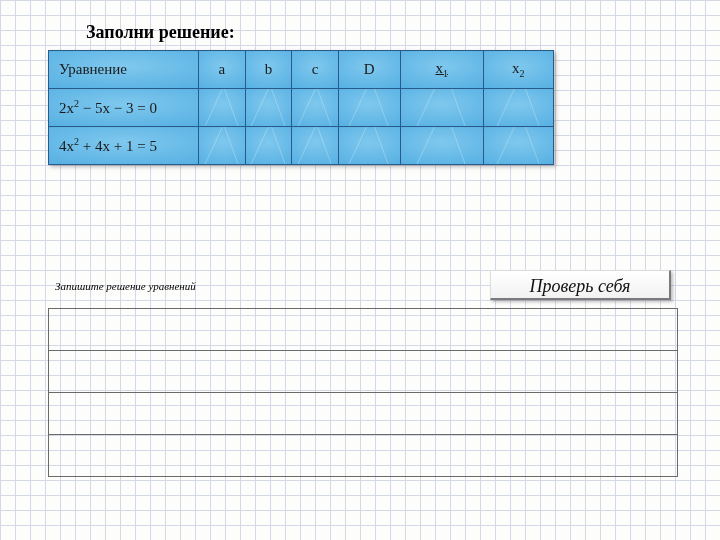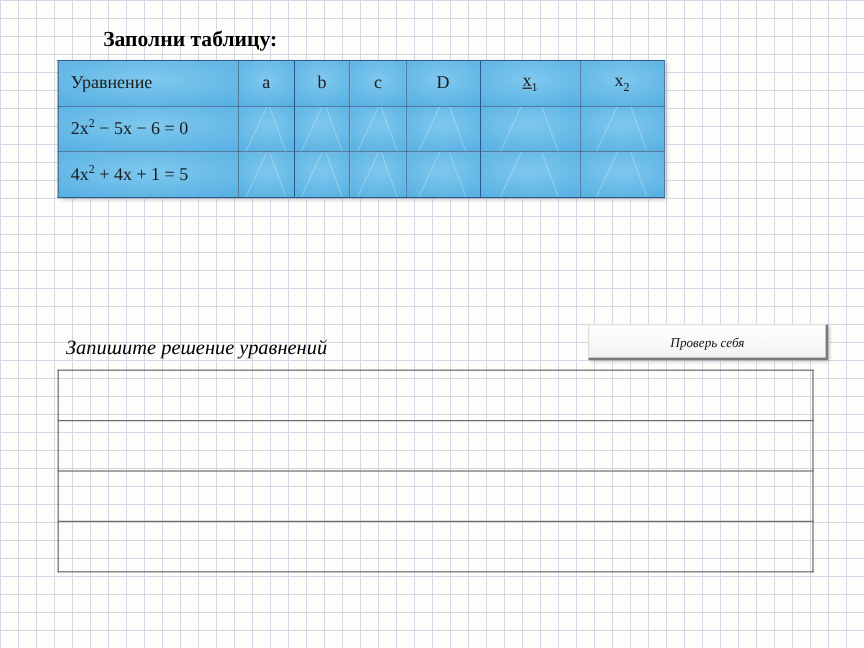--- a/index.html
+++ b/index.html
@@ -101,7 +101,7 @@
 </head>
 <body>
 
-<div class="title">Заполни таблицу:</div>
+<div class="title">Заполни решение:</div>
 
 <table class="main-table">
   <tbody>

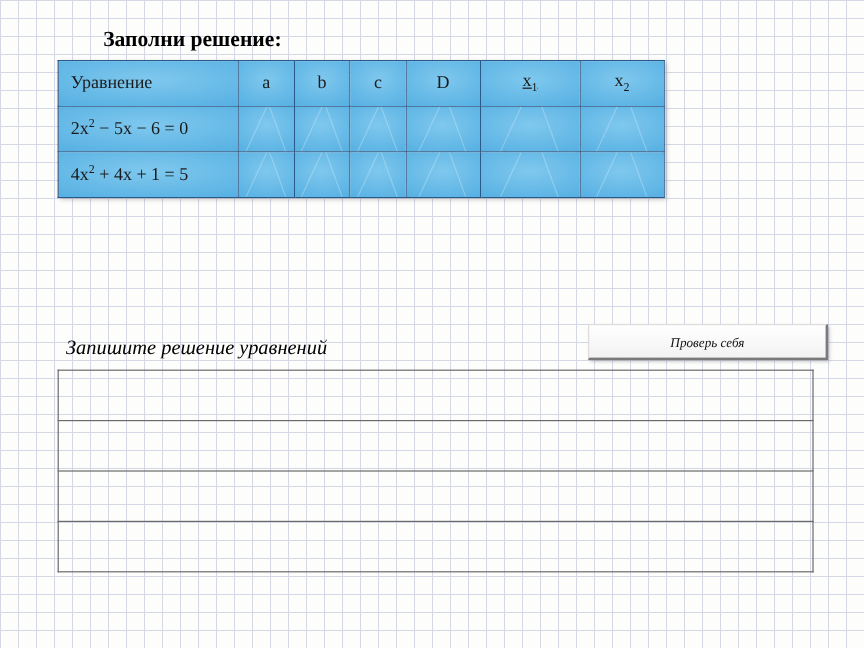--- a/index.html
+++ b/index.html
@@ -115,7 +115,7 @@
     <th class="x2-col"><span>x</span><span class="sub">2</span></th>
   </tr>
   <tr>
-    <td class="eq-col"><span>2x</span><span class="sup">2</span><span> − 5x − 6 = 0</span></td>
+    <td class="eq-col"><span>2x</span><span class="sup">2</span><span> − 5x − 3 = 0</span></td>
     <td class="blank"></td>
     <td class="blank"></td>
     <td class="blank"></td>

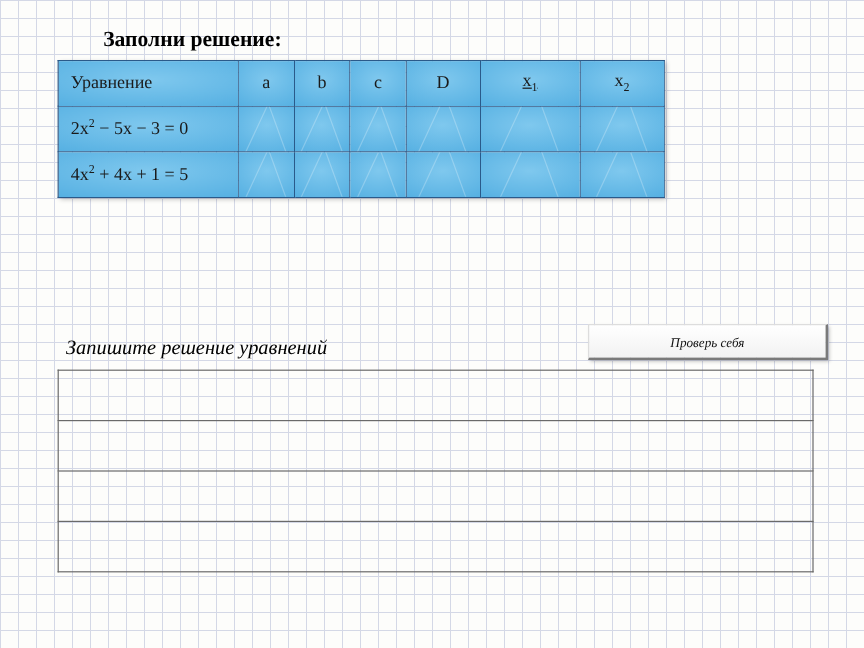--- a/index.html
+++ b/index.html
@@ -62,7 +62,7 @@
     position: absolute;
     top: 280px;
     left: 55px;
-    font-size: 17px;
+    font-size: 11px;
     font-style: italic;
     color: #000;
   }

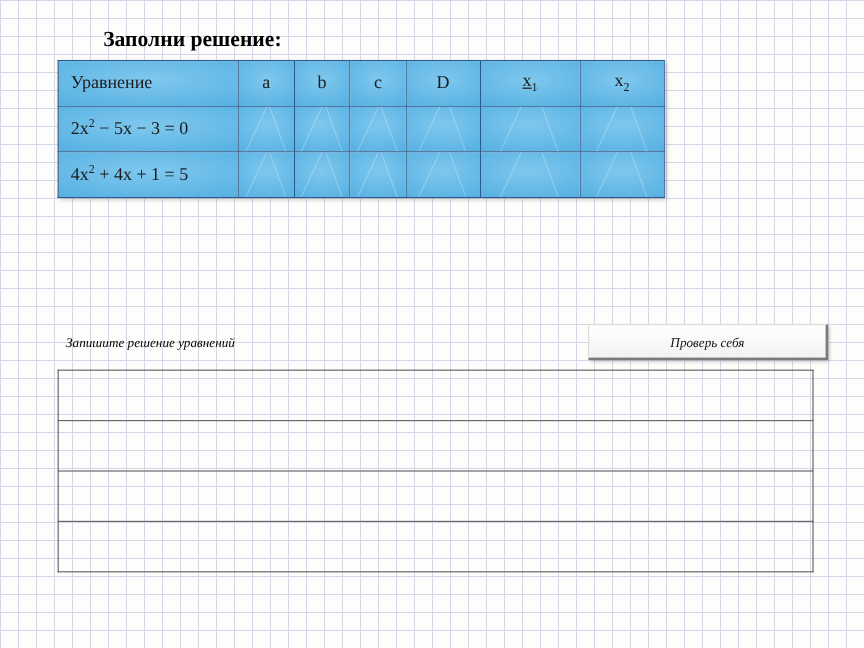--- a/index.html
+++ b/index.html
@@ -70,11 +70,11 @@
     position: absolute;
     top: 270px;
     left: 490px;
-    width: 200px;
+    width: 181px;
     height: 30px;
     line-height: 30px;
     text-align: center;
-    font-size: 11px;
+    font-size: 18px;
     font-style: italic;
     color: #111;
     background: linear-gradient(to bottom, #ffffff 0%, #f2f2f2 100%);

